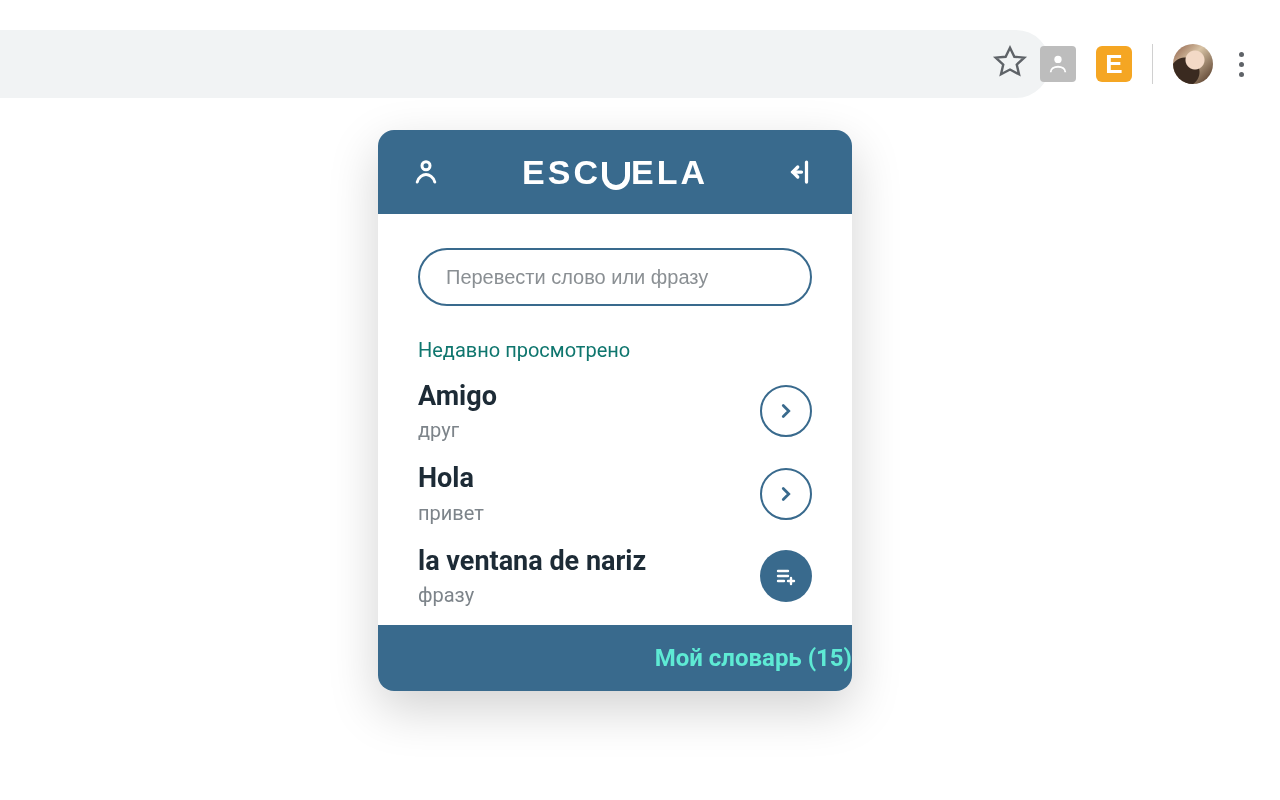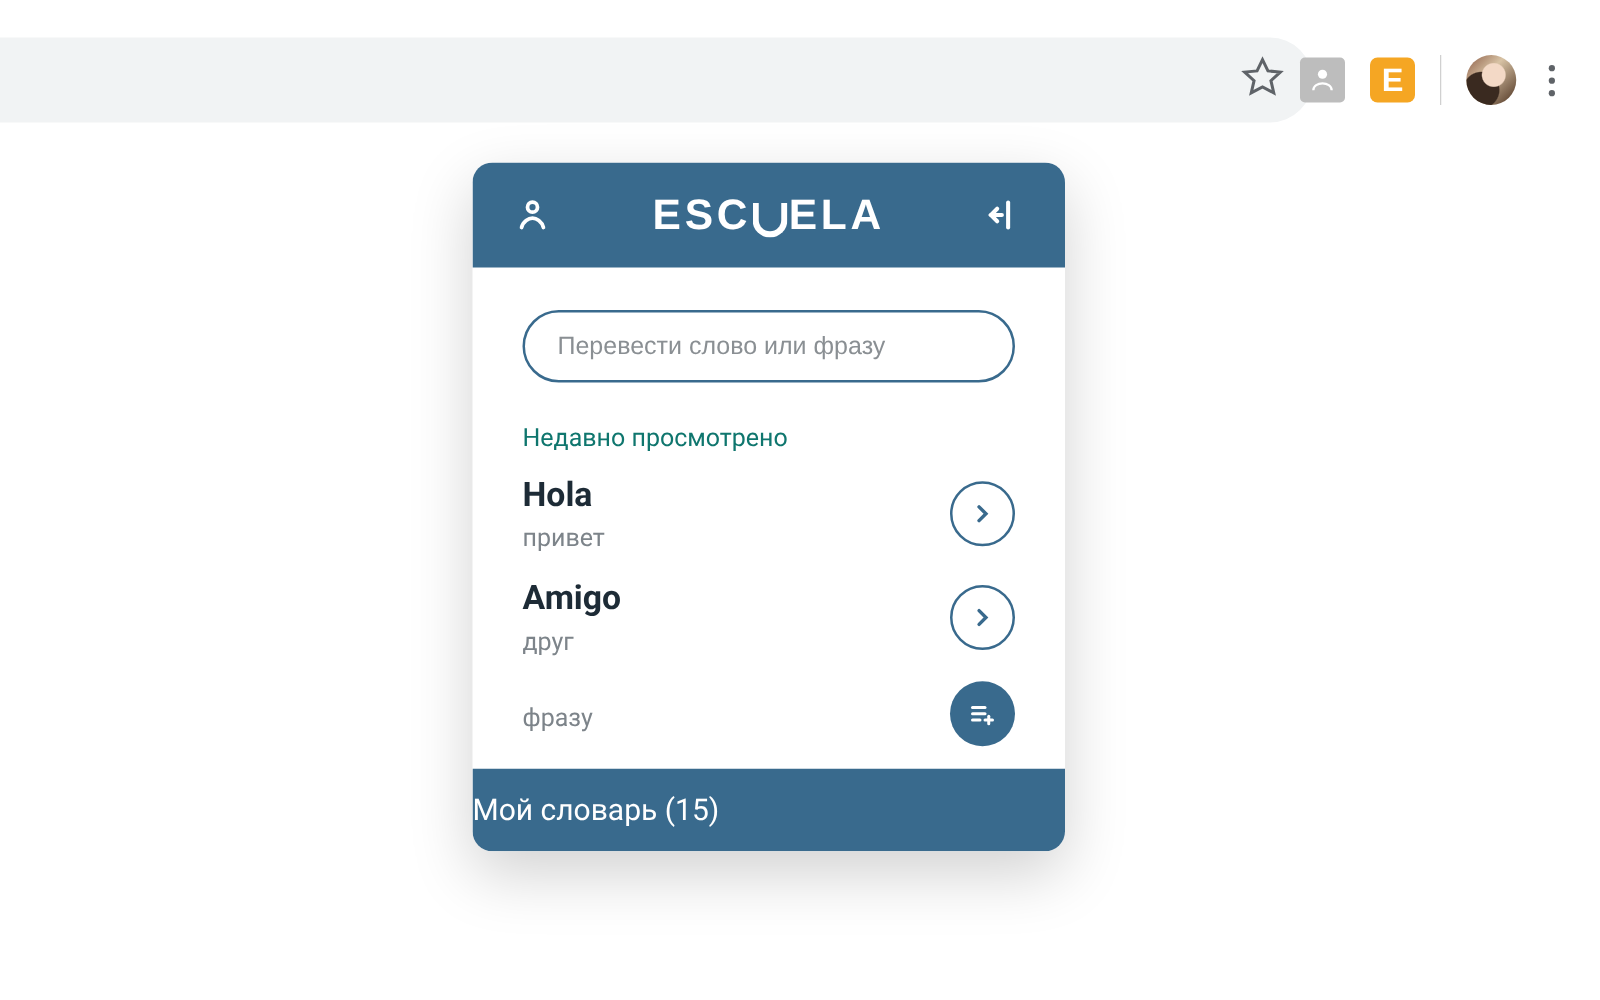--- a/index.html
+++ b/index.html
@@ -180,8 +180,8 @@
 
       <div class="entry">
         <div class="entry-text">
-          <div class="word">Hola</div>
-          <div class="trans">привет</div>
+          <div class="word">Amigo</div>
+          <div class="trans">друг</div>
         </div>
         <div class="circle-btn circle-outline">
           <svg width="22" height="22" viewBox="0 0 24 24" fill="none" stroke="currentColor" stroke-width="3" stroke-linecap="round">
@@ -192,8 +192,8 @@
 
       <div class="entry">
         <div class="entry-text">
-          <div class="word">Amigo</div>
-          <div class="trans">друг</div>
+          <div class="word">Hola</div>
+          <div class="trans">привет</div>
         </div>
         <div class="circle-btn circle-outline">
           <svg width="22" height="22" viewBox="0 0 24 24" fill="none" stroke="currentColor" stroke-width="3" stroke-linecap="round">

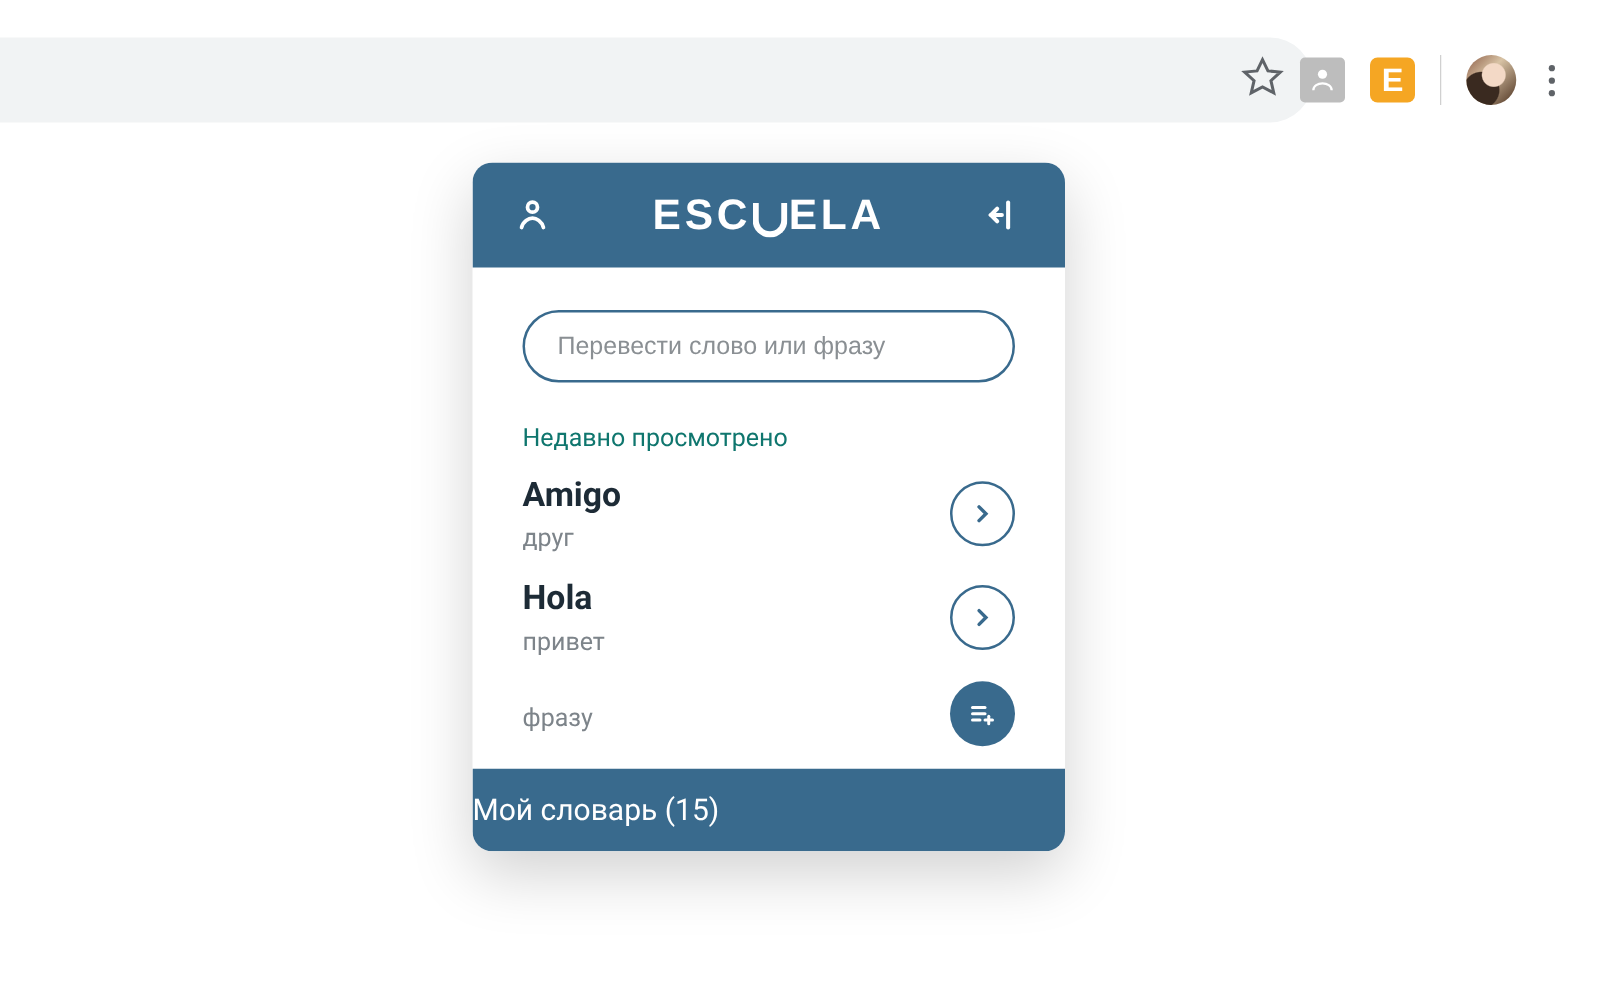--- a/index.html
+++ b/index.html
@@ -204,6 +204,7 @@
 
       <div class="entry">
         <div class="entry-text">
+          <div class="word">la ventana de nariz</div>
           <div class="trans">фразу</div>
         </div>
         <div class="circle-btn circle-fill">

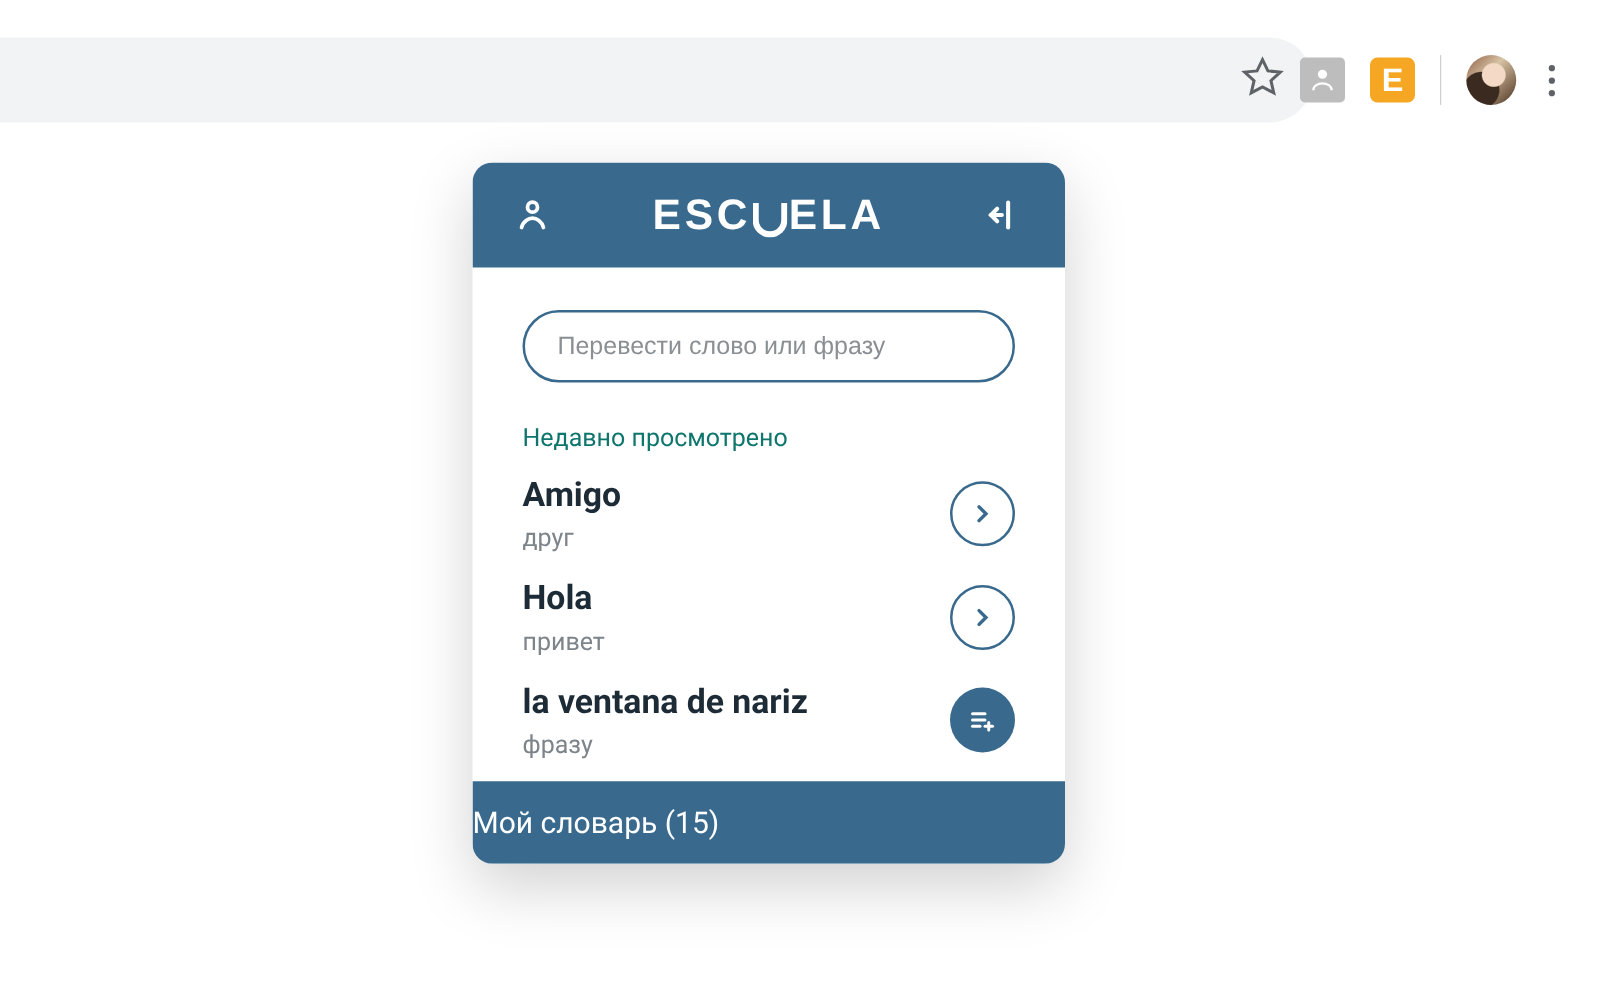--- a/index.html
+++ b/index.html
@@ -117,8 +117,8 @@
   .circle-fill{background:#396a8d;color:#fff;border:none;}
 
   .card-footer{
-    background:#396a8d;color:#ffffff;height:66px;display:flex;align-items:center;justify-content:flex-start;
-    font-size:24px;font-weight:400;cursor:pointer;
+    background:#396a8d;color:#5eead4;height:66px;display:flex;align-items:center;justify-content:flex-end;
+    font-size:24px;font-weight:700;cursor:pointer;
   }
 </style>
 </head>

